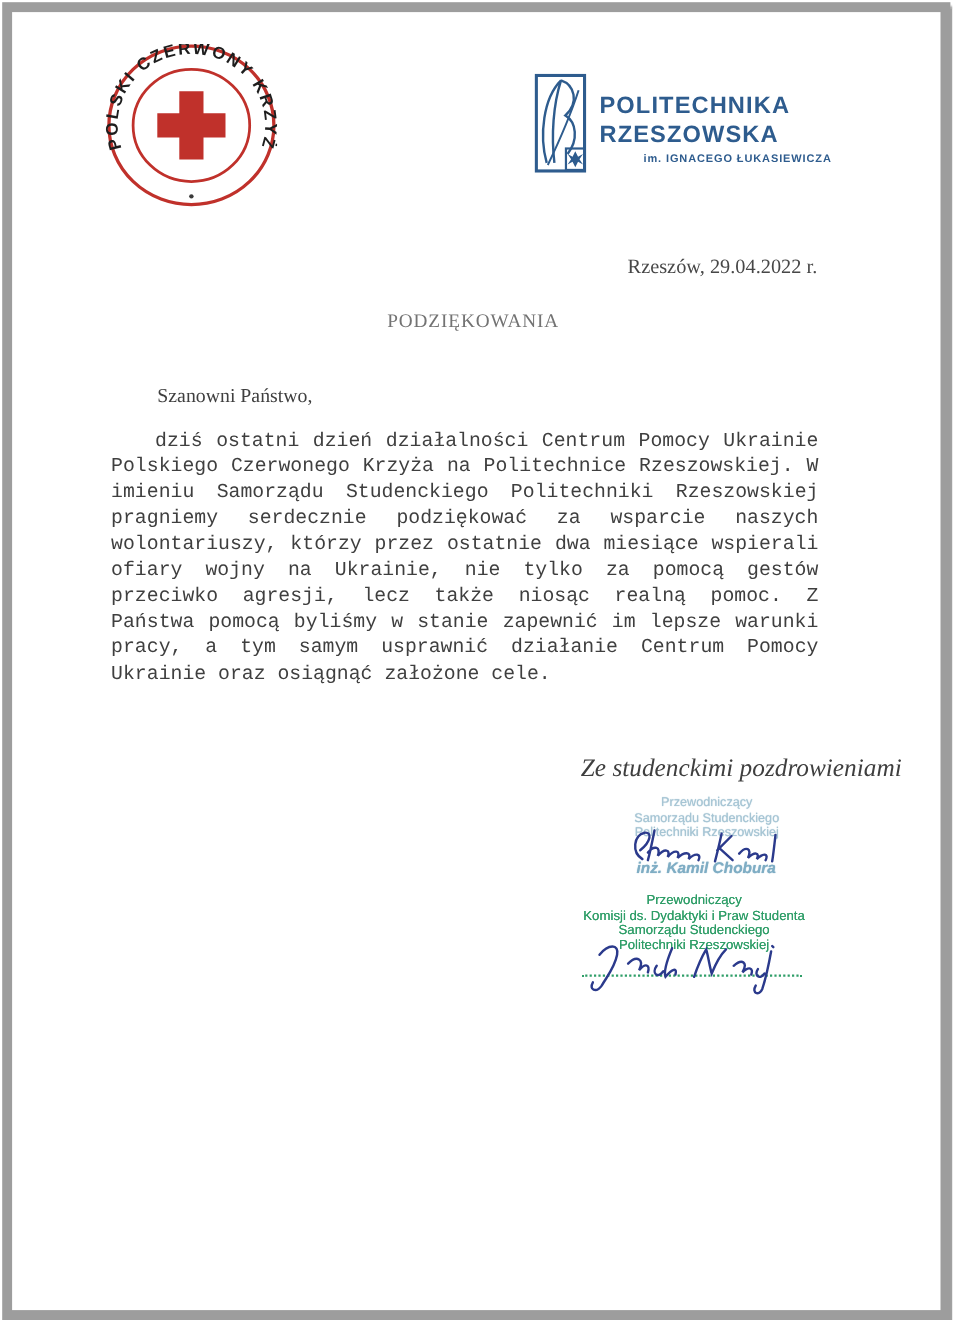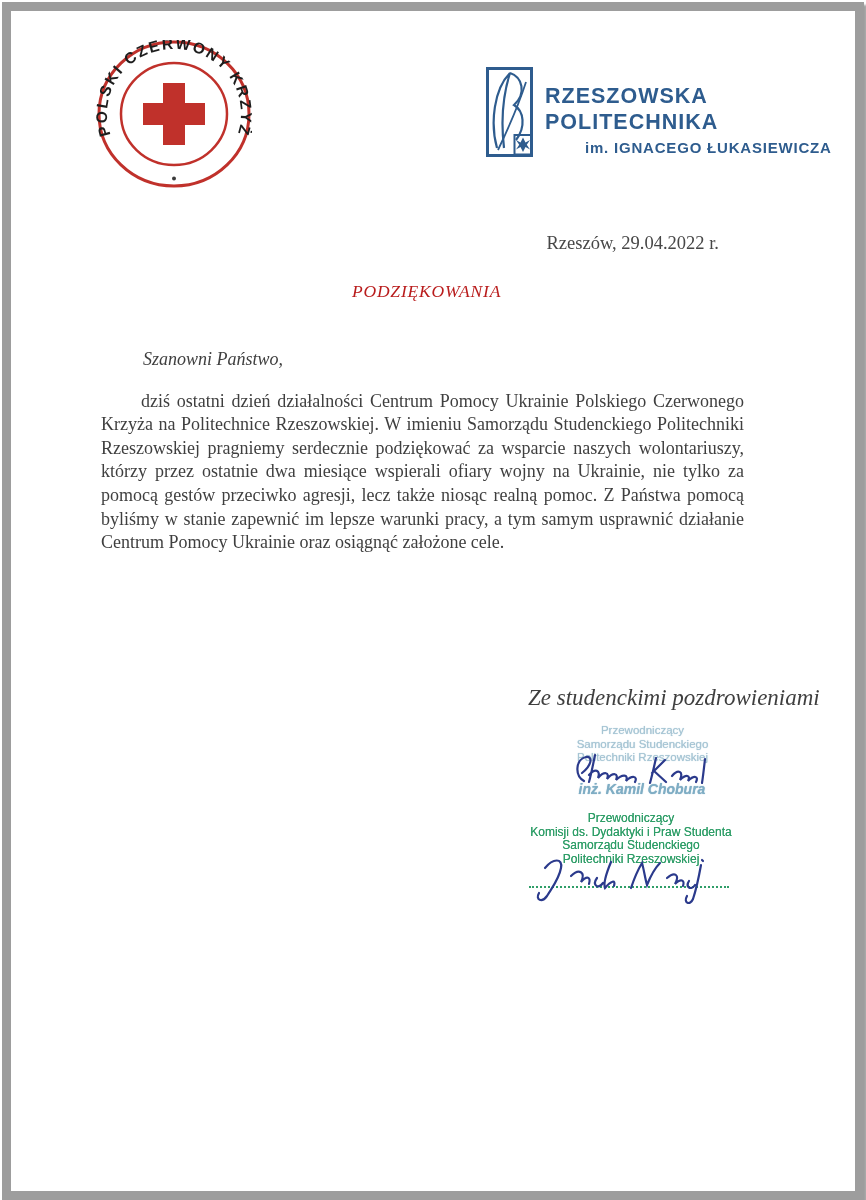--- a/index.html
+++ b/index.html
@@ -97,8 +97,8 @@
   </svg>
 
   <div class="prz-text">
+    <div class="prz-name">POLITECHNIKA</div>
     <div class="prz-name">RZESZOWSKA</div>
-    <div class="prz-name">POLITECHNIKA</div>
     <div class="prz-sub">im. IGNACEGO ŁUKASIEWICZA</div>
   </div>
 

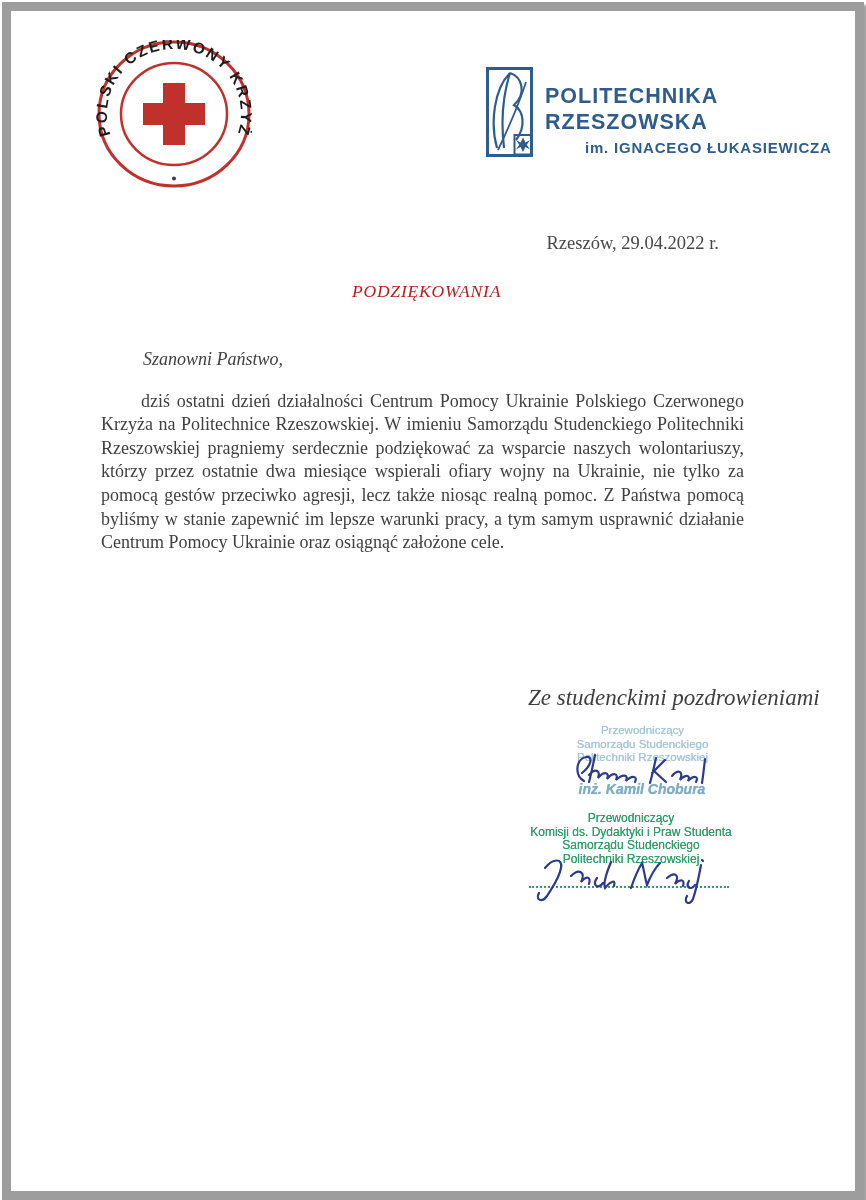--- a/index.html
+++ b/index.html
@@ -26,7 +26,7 @@
     font-family:"Liberation Sans",sans-serif;font-weight:bold;line-height:1;
   }
   .prz-name{font-size:21.5px;letter-spacing:1px;margin-bottom:4px;}
-  .prz-sub{font-size:15px;letter-spacing:.8px;margin-top:7px;padding-left:40px;}
+  .prz-sub{font-size:10px;letter-spacing:.8px;margin-top:7px;padding-left:40px;}
   
   .date-line{
     position:absolute;top:233px;left:456px;width:263px;text-align:right;

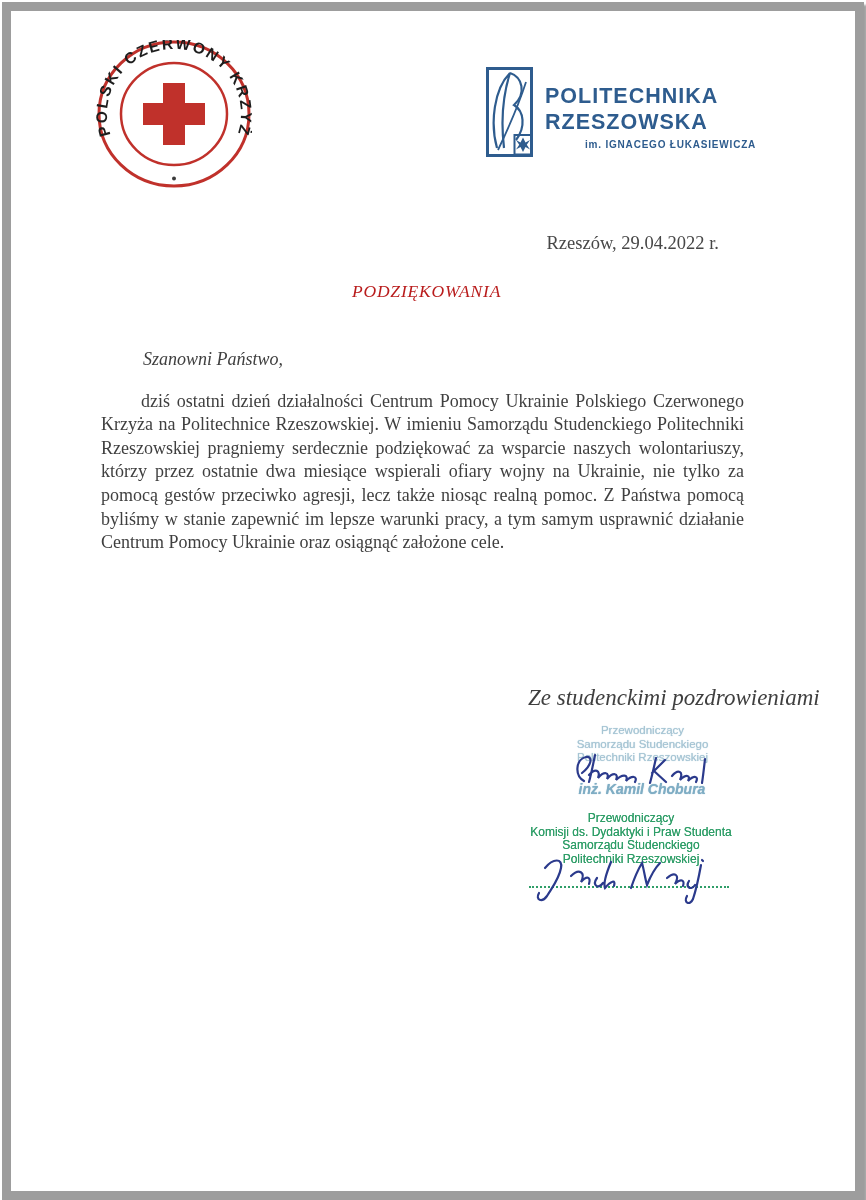--- a/index.html
+++ b/index.html
@@ -29,7 +29,7 @@
   .prz-sub{font-size:10px;letter-spacing:.8px;margin-top:7px;padding-left:40px;}
   
   .date-line{
-    position:absolute;top:233px;left:456px;width:263px;text-align:right;
+    position:absolute;top:233px;left:480px;width:263px;text-align:right;
     font-size:18.5px;color:#474747;
   }
   .letter-title{

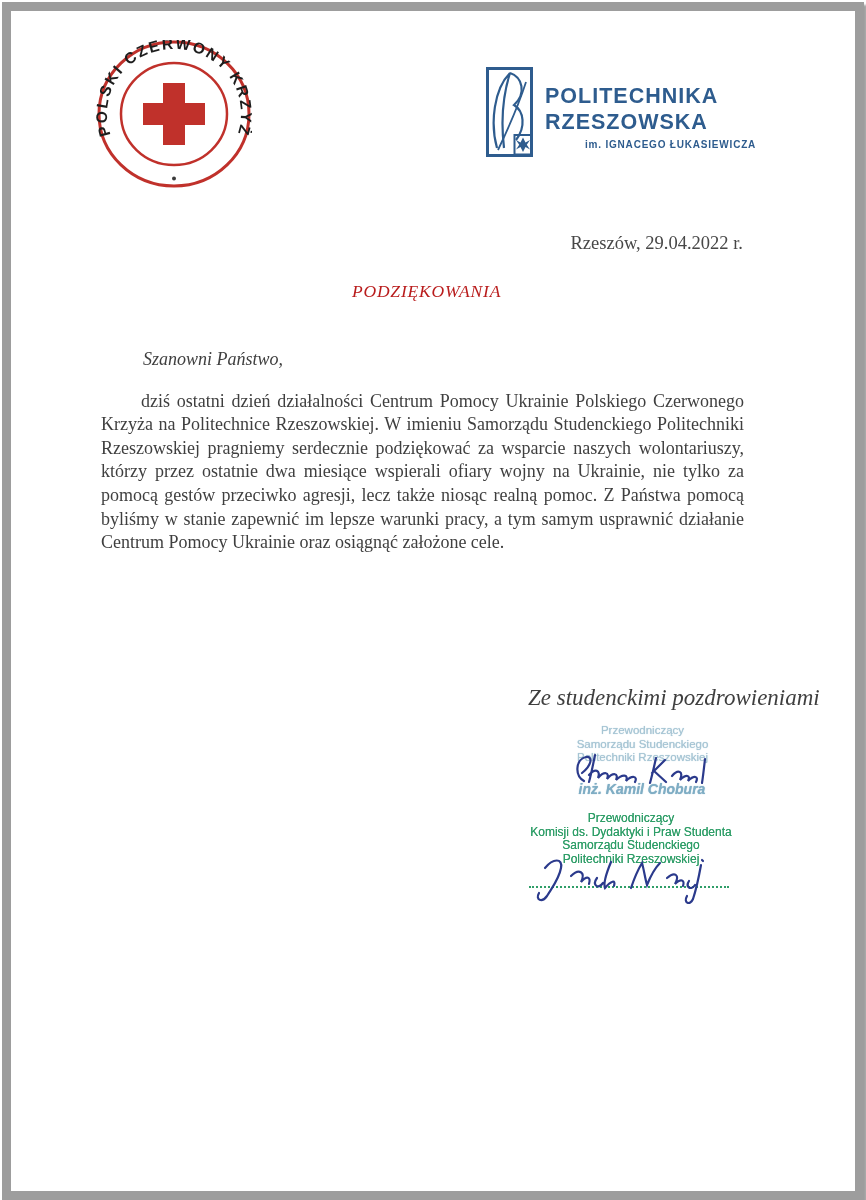--- a/index.html
+++ b/index.html
@@ -33,7 +33,7 @@
     font-size:18.5px;color:#474747;
   }
   .letter-title{
-    position:absolute;top:281px;left:352px;font-size:17.5px;letter-spacing:.8px;color:#b91c1c;font-style:italic;
+    position:absolute;top:281px;left:352px;font-size:17.5px;letter-spacing:.8px;color:#737373;
   }
   .letter-body{
     position:absolute;left:101px;top:348px;width:643px;

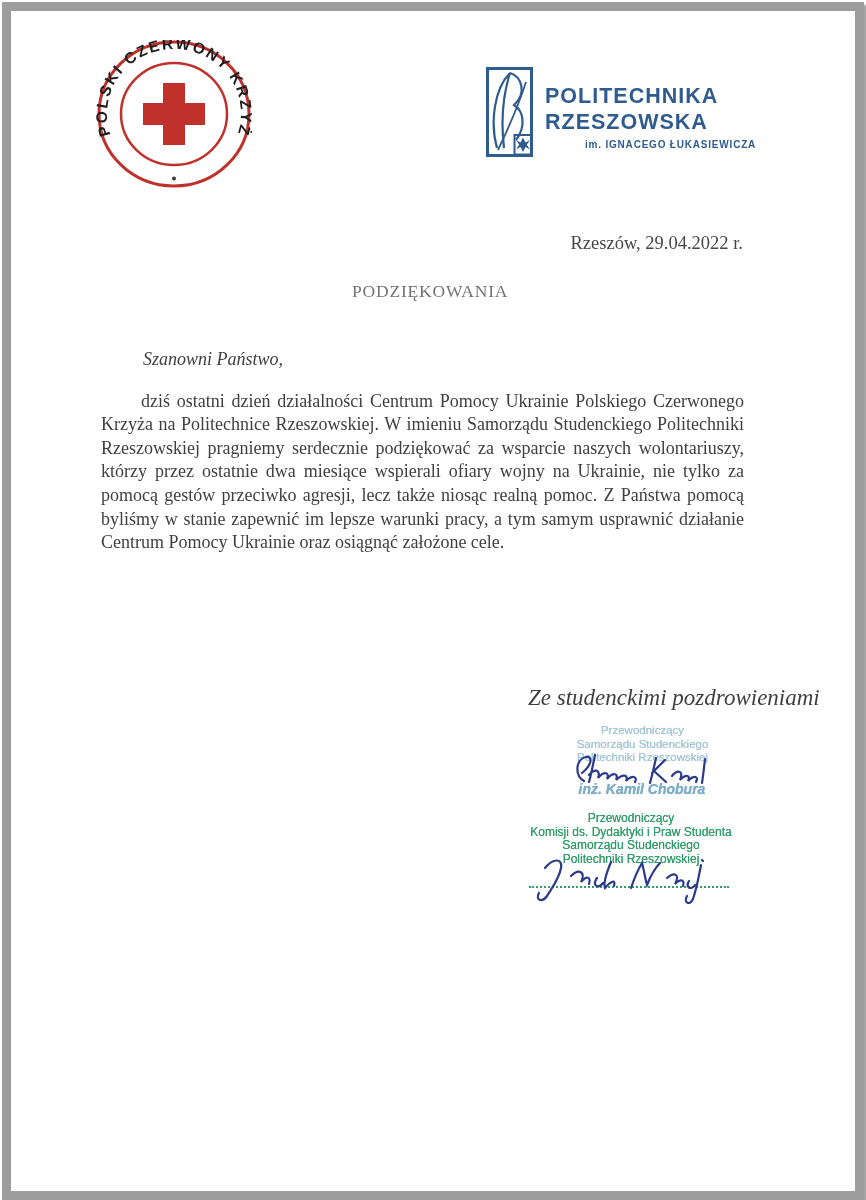--- a/index.html
+++ b/index.html
@@ -39,7 +39,7 @@
     position:absolute;left:101px;top:348px;width:643px;
     font-size:18px;line-height:23.6px;color:#3f3f3f;
   }
-  .salutation{font-style:italic;padding-left:42px;margin:0 0 18px 0;}
+  .salutation{padding-left:42px;margin:0 0 18px 0;}
   .letter-body p{margin:0;text-align:justify;text-indent:40px;}
   .closing{
     position:absolute;left:528px;top:685px;font-style:italic;font-size:23px;color:#3f3f3f;

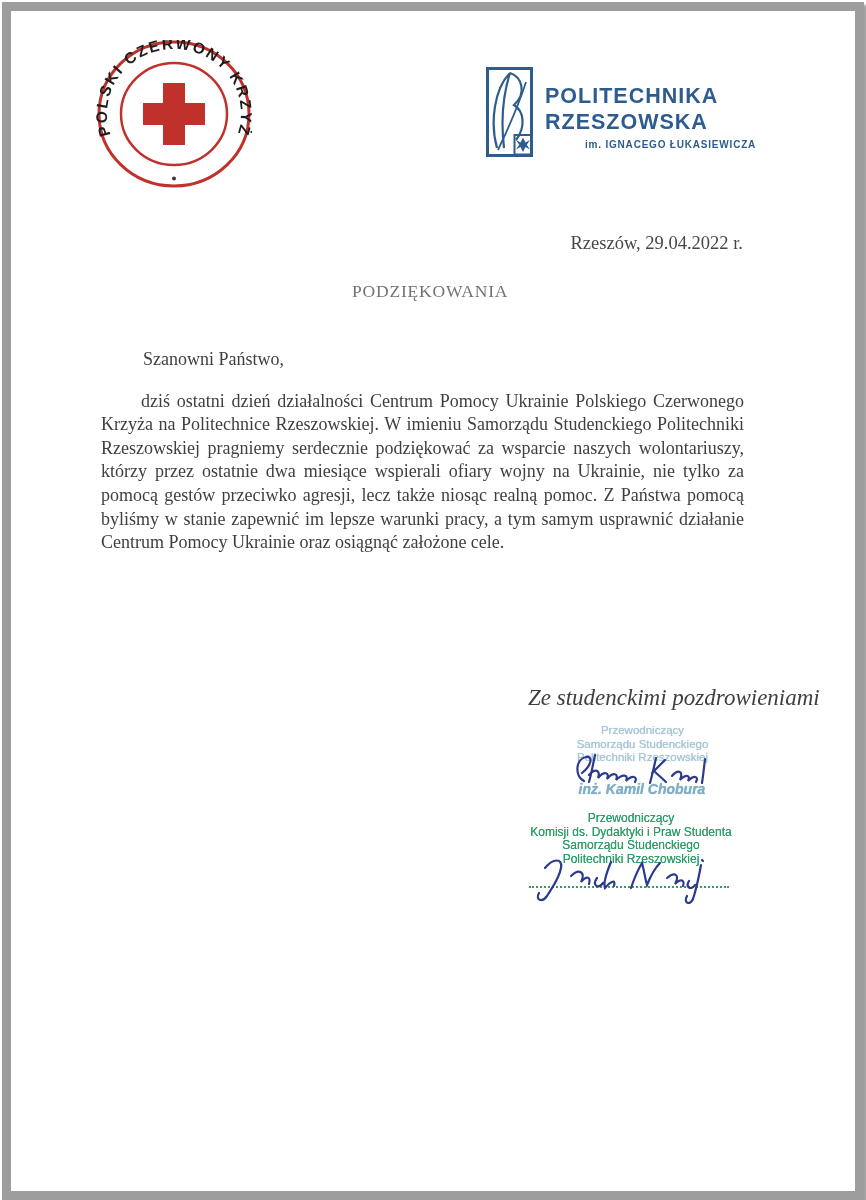--- a/index.html
+++ b/index.html
@@ -40,7 +40,7 @@
     font-size:18px;line-height:23.6px;color:#3f3f3f;
   }
   .salutation{padding-left:42px;margin:0 0 18px 0;}
-  .letter-body p{margin:0;text-align:justify;text-indent:40px;}
+  .letter-body p{margin:0;text-align:justify;text-indent:40px;font-family:Liberation Mono, monospace;}
   .closing{
     position:absolute;left:528px;top:685px;font-style:italic;font-size:23px;color:#3f3f3f;
   }

